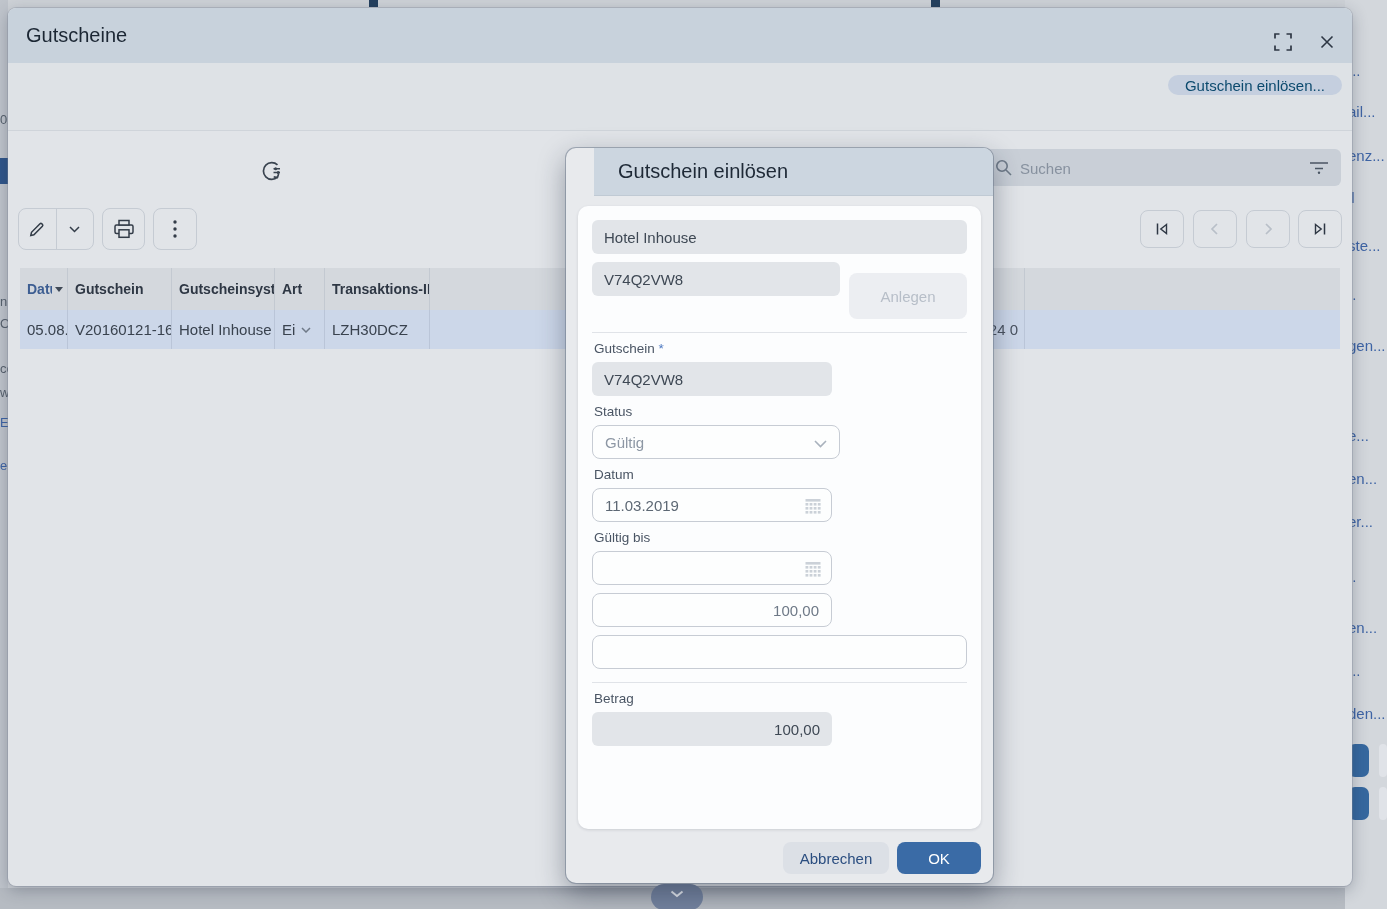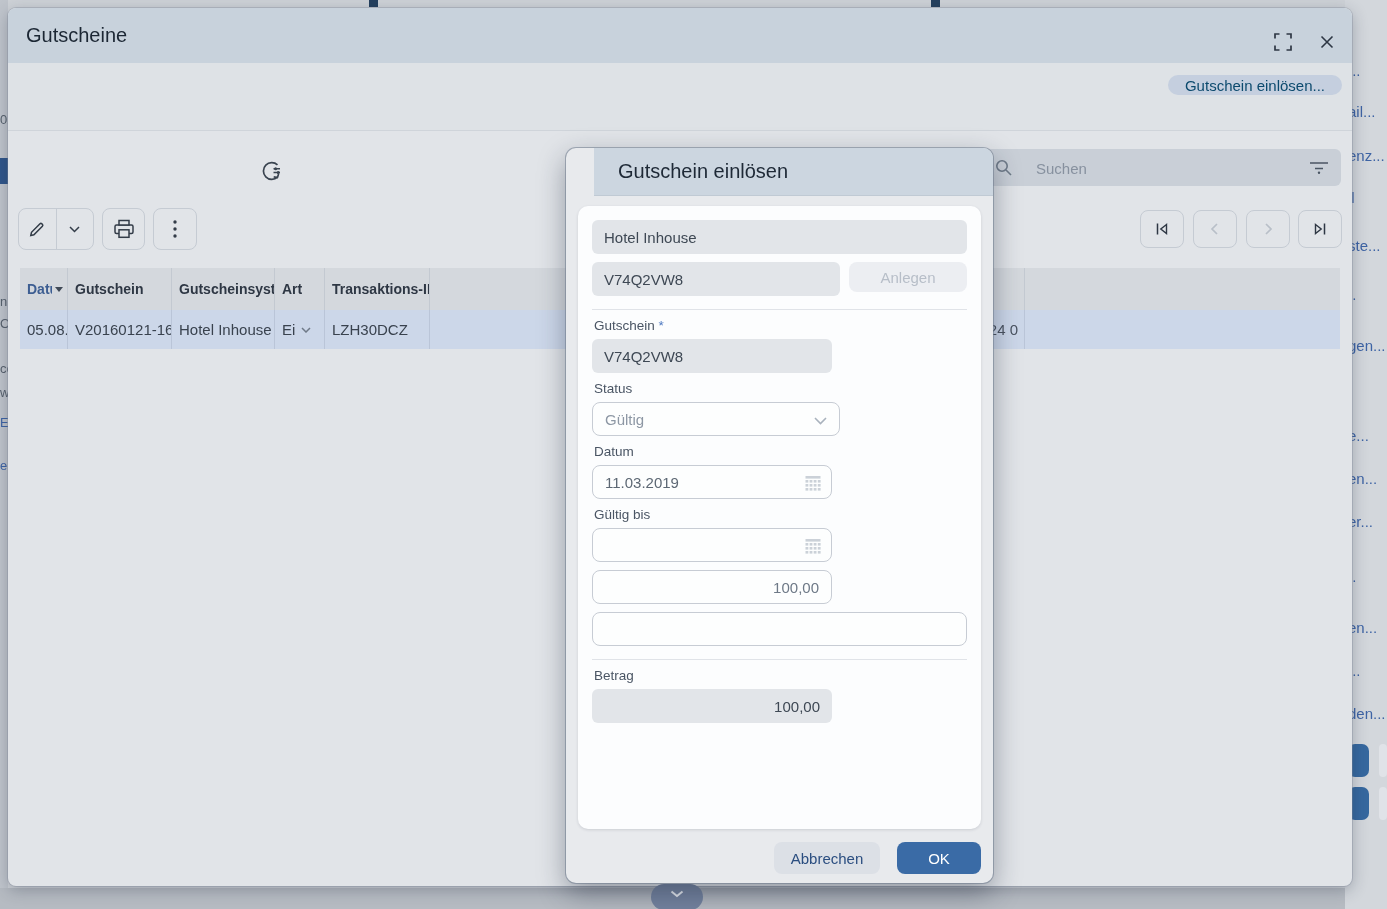--- a/index.html
+++ b/index.html
@@ -34,7 +34,7 @@
 
   .searchbox{position:absolute;left:977px;top:141px;width:356px;height:37px;background:#c9cfd7;border-radius:6px;}
   .searchbox svg.mag{position:absolute;left:9px;top:9px;}
-  .searchbox input{position:absolute;left:49px;top:0;width:260px;height:37px;border:none;background:transparent;outline:none;
+  .searchbox input{position:absolute;left:33px;top:0;width:260px;height:37px;border:none;background:transparent;outline:none;
                    font-family:"Liberation Sans",sans-serif;font-size:15px;color:#3c4653;}
   .searchbox input::placeholder{color:#87919f;}
   .searchbox .filter{position:absolute;right:11px;top:11px;cursor:pointer;}

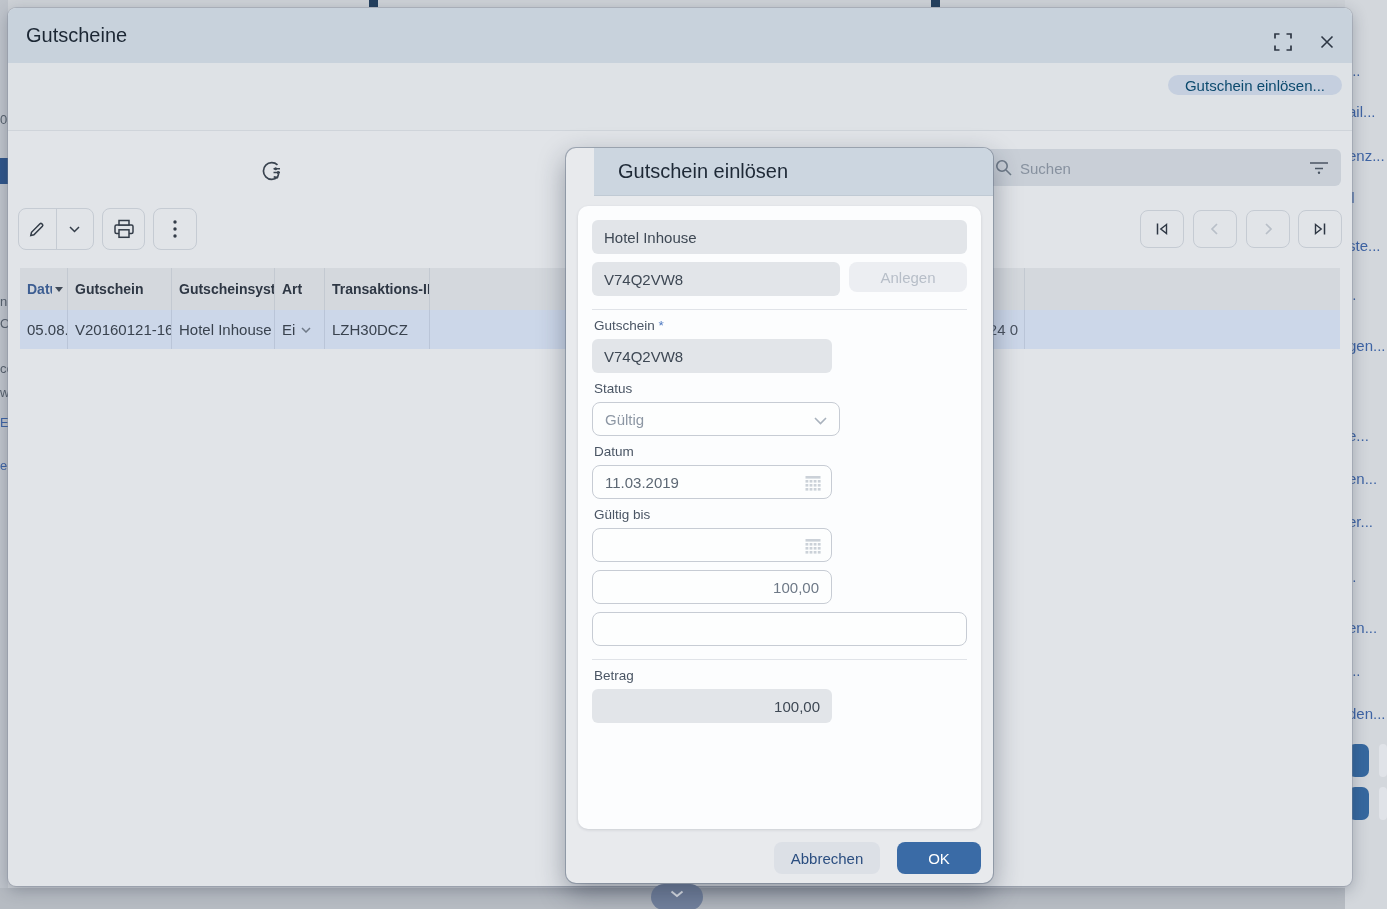--- a/index.html
+++ b/index.html
@@ -88,8 +88,8 @@
   .inp.val-soft{color:#6e7987;}
   .w240{width:240px;}.w248{width:248px;}.wfull{width:375px;}
   .kode-row{display:flex;gap:9px;}
-  .btn-anlegen{flex:1;height:30px;background:#eceef2;border:none;border-radius:8px;color:#b7bec8;font-size:15px;
-               font-family:"Liberation Sans",sans-serif;}
+  .btn-anlegen{flex:1;height:46px;background:#eceef2;border:none;border-radius:8px;color:#b7bec8;font-size:15px;
+               font-family:"Liberation Sans",sans-serif;margin-top:11px;}
   .divider{border-top:1px solid #e0e3e8;margin:13px 0 5px;}
   .mfooter{position:absolute;right:12px;bottom:9px;height:32px;display:flex;gap:17px;}
   .btn-cancel{width:106px;height:32px;border:none;border-radius:8px;background:#dce0e6;color:#2b4e80;font-size:15px;

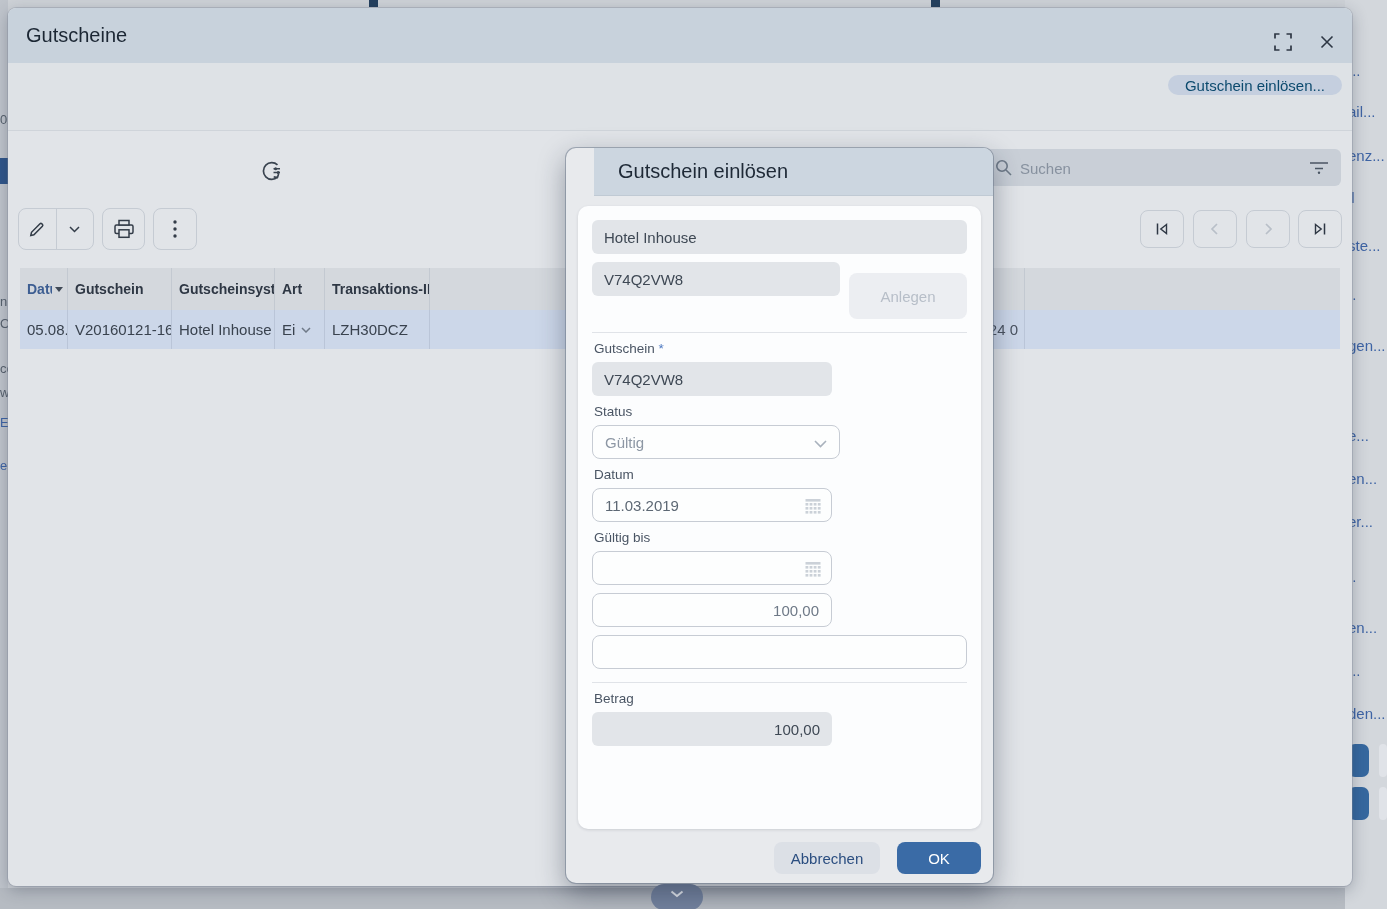--- a/index.html
+++ b/index.html
@@ -91,7 +91,7 @@
   .btn-anlegen{flex:1;height:46px;background:#eceef2;border:none;border-radius:8px;color:#b7bec8;font-size:15px;
                font-family:"Liberation Sans",sans-serif;margin-top:11px;}
   .divider{border-top:1px solid #e0e3e8;margin:13px 0 5px;}
-  .mfooter{position:absolute;right:12px;bottom:9px;height:32px;display:flex;gap:17px;}
+  .mfooter{position:absolute;right:12px;bottom:9px;height:32px;display:flex;gap:8px;}
   .btn-cancel{width:106px;height:32px;border:none;border-radius:8px;background:#dce0e6;color:#2b4e80;font-size:15px;
               font-family:"Liberation Sans",sans-serif;cursor:pointer;}
   .btn-ok{width:84px;height:32px;border:none;border-radius:8px;background:#3a6ba6;color:#ffffff;font-size:15px;

